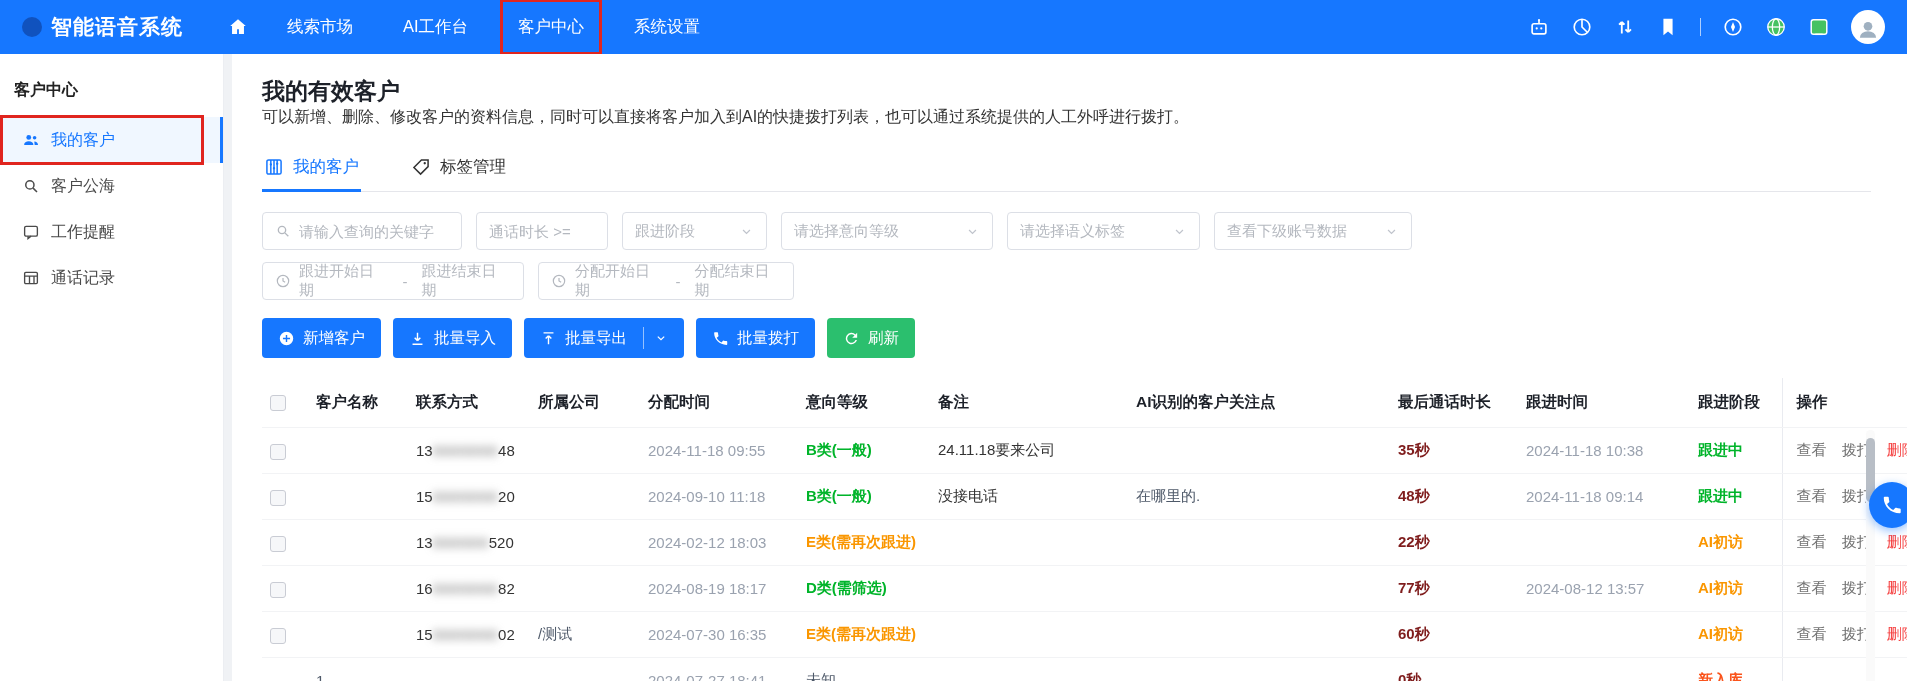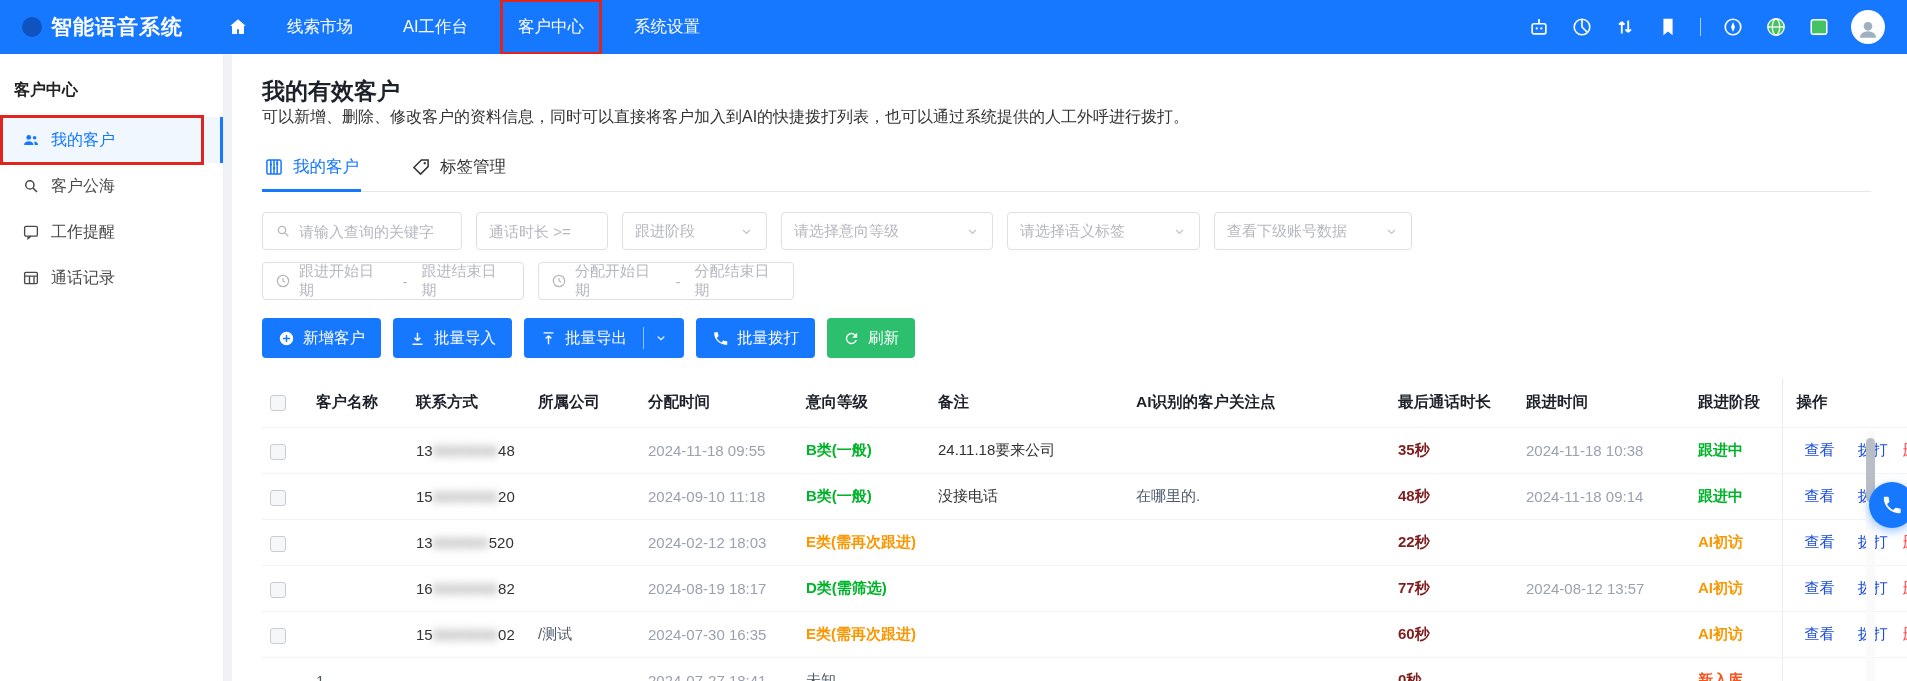--- a/index.html
+++ b/index.html
@@ -73,7 +73,7 @@
   td.stage { font-weight:600; }
   th.ops, td.ops { border-left:1px solid #e9ebf0; padding-left:14px; }
   .op { margin-right:11px; cursor:pointer; }
-  .op.view { color:#1d4ed8;margin-left:8px; }
+  .op.view { color:#737373; }
   .op.del { color:#f53f3f; }
   .cb { display:inline-block; width:16px; height:16px; border:1px solid #c9ccd4; border-radius:3px; background:#f6f7f9; vertical-align:middle; cursor:pointer; }
 

